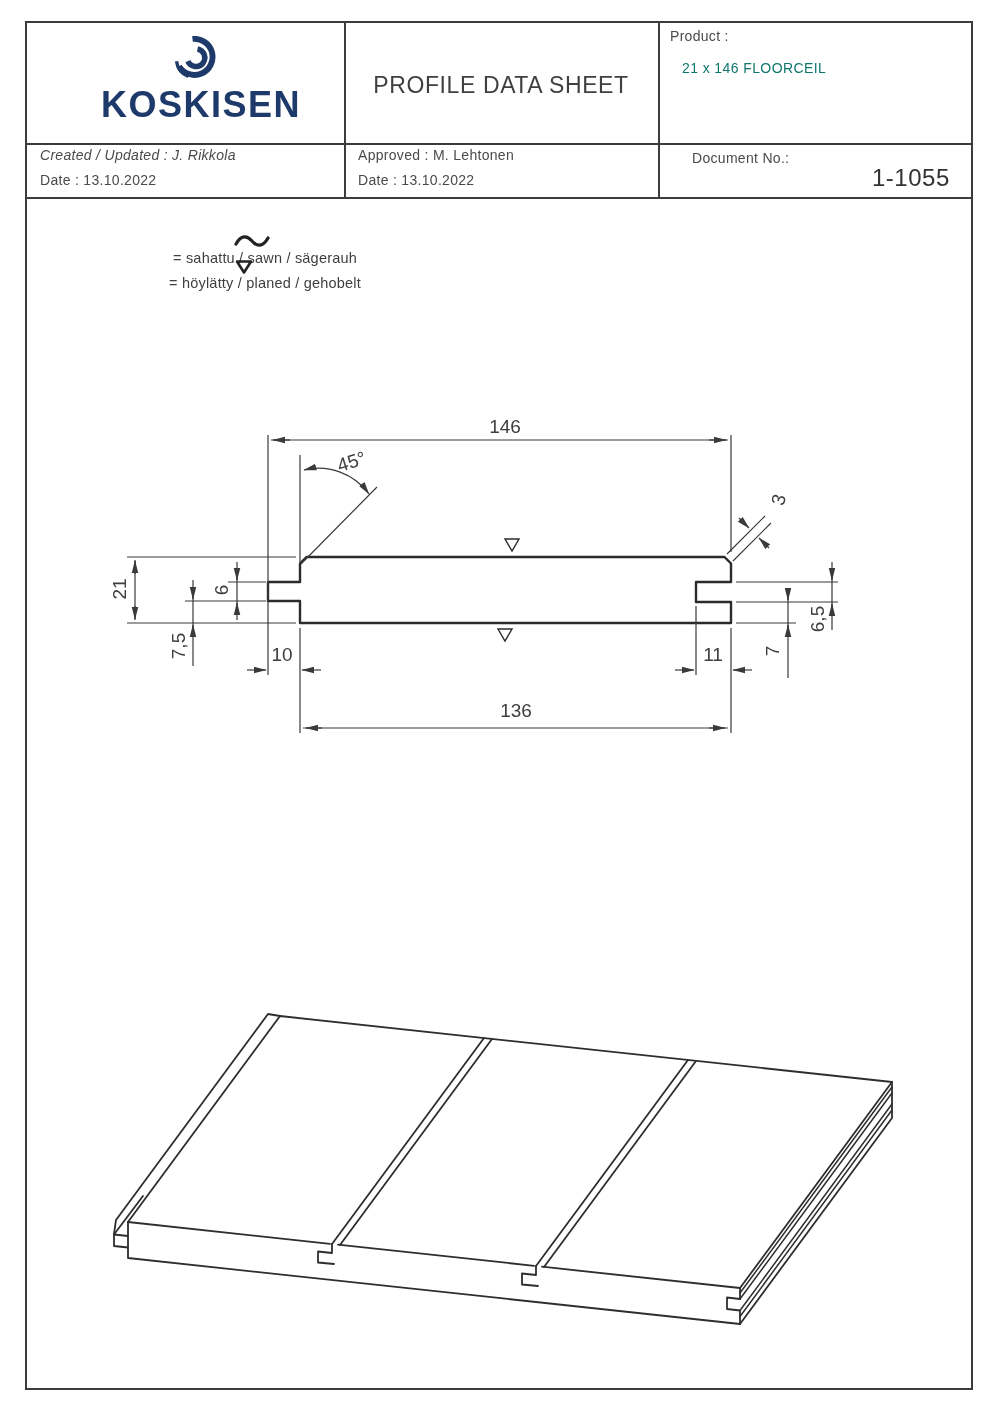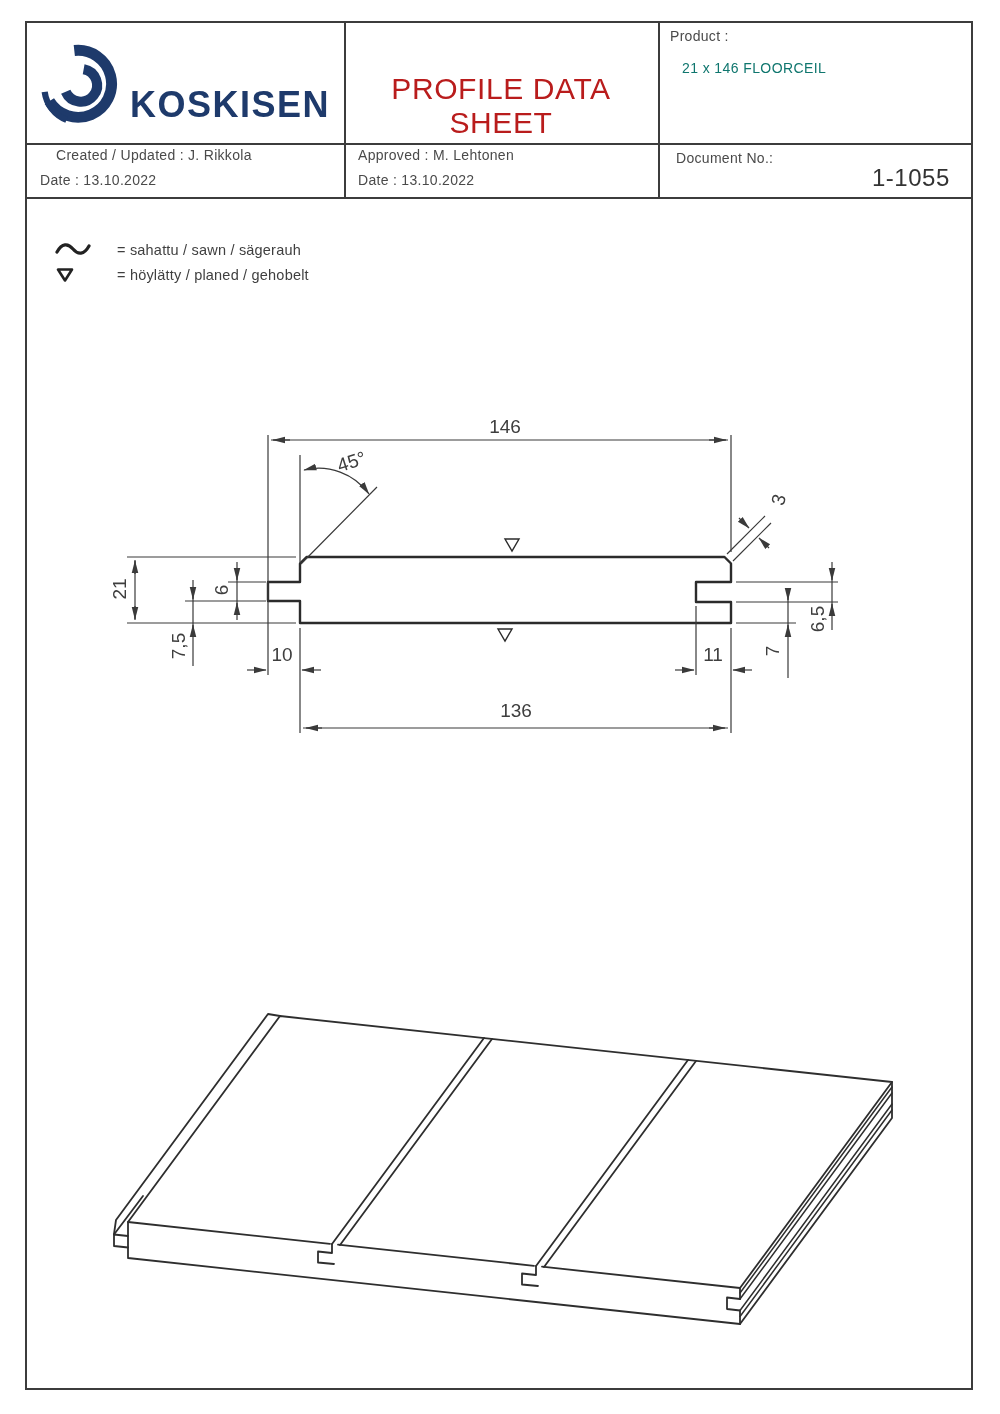--- a/index.html
+++ b/index.html
@@ -21,7 +21,7 @@
   #docno-value{left:872px;top:156px;font-size:24px;color:#333;letter-spacing:.5px;margin-top:8px;}
   .meta-line1{top:147px;}
   .meta-line2{top:172px;}
-  #logo{left:40px;top:36px;width:290px;height:90px;display:flex;align-items:flex-end;}
+  #logo{left:50px;top:36px;width:290px;height:90px;display:flex;align-items:center;flex-direction:column;}
   #logo-text{font-size:36px;font-weight:bold;color:#1e3a6b;letter-spacing:1.5px;margin-left:12px;margin-top:6px;}
   
   #legend{left:55px;top:233px;width:420px;}

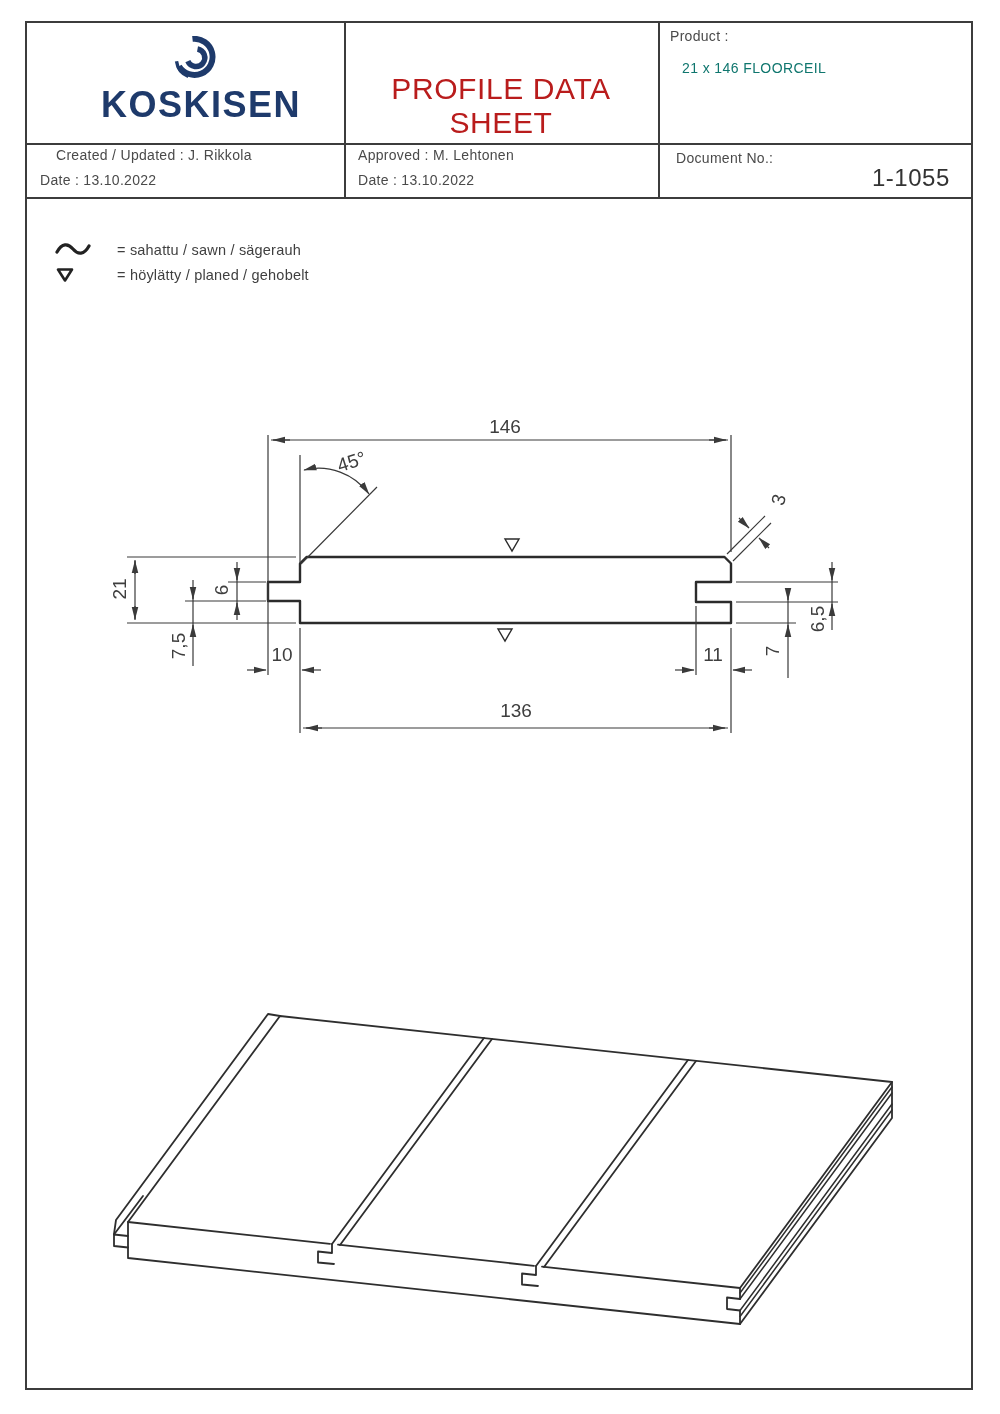--- a/index.html
+++ b/index.html
@@ -14,7 +14,7 @@
   .hline{height:0;border-top:2px solid #3c3c3c;}
   .vline{width:0;border-left:2px solid #3c3c3c;}
   .small-label{font-size:14px;color:#4a4a4a;letter-spacing:.3px;}
-  #sheet-title{left:344px;top:72px;width:314px;text-align:center;font-size:30px;color:#b91c1c;letter-spacing:.6px;}
+  #sheet-title{left:344px;top:72px;width:314px;text-align:center;font-size:23px;color:#404040;letter-spacing:.6px;}
   #product-label{left:670px;top:28px;}
   #product-value{left:682px;top:60px;font-size:14px;color:#0f766e;letter-spacing:.4px;}
   #docno-label{left:676px;top:150px;}

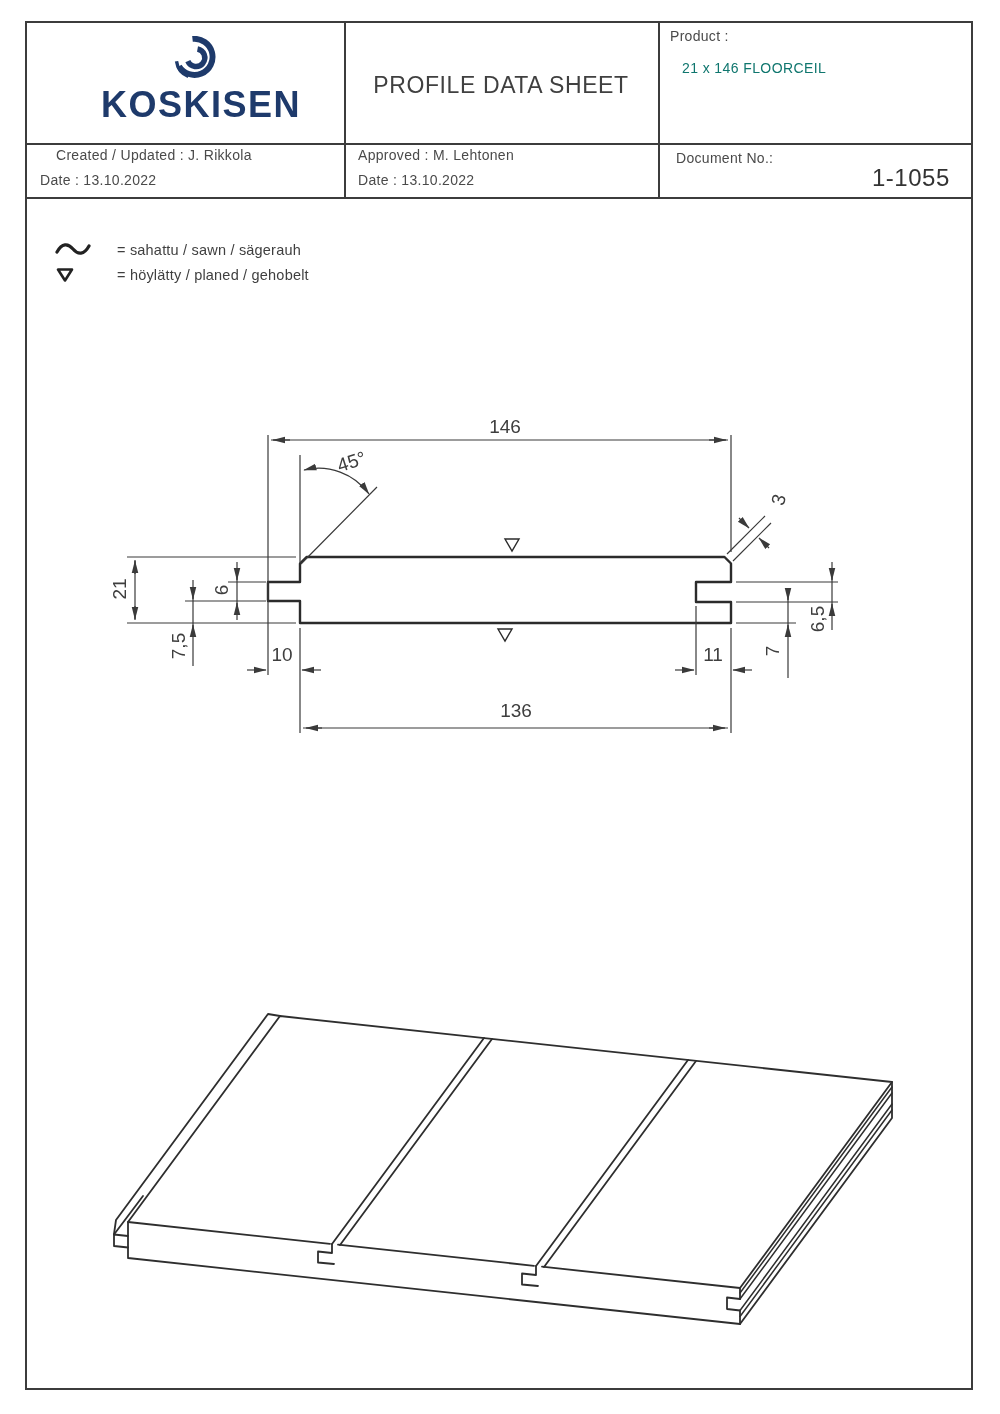--- a/index.html
+++ b/index.html
@@ -56,7 +56,7 @@
   <div class="abs small-label" id="product-label">Product :</div>
   <div class="abs" id="product-value">21 x 146 FLOORCEIL</div>
 
-  <div class="abs small-label meta-line1" style="left:56px;">Created / Updated :  J. Rikkola</div>
+  <div class="abs small-label meta-line1" style="left:40px;font-style:italic;">Created / Updated :  J. Rikkola</div>
   <div class="abs small-label meta-line2" style="left:40px;">Date :  13.10.2022</div>
   <div class="abs small-label meta-line1" style="left:358px;">Approved :  M. Lehtonen</div>
   <div class="abs small-label meta-line2" style="left:358px;">Date :  13.10.2022</div>

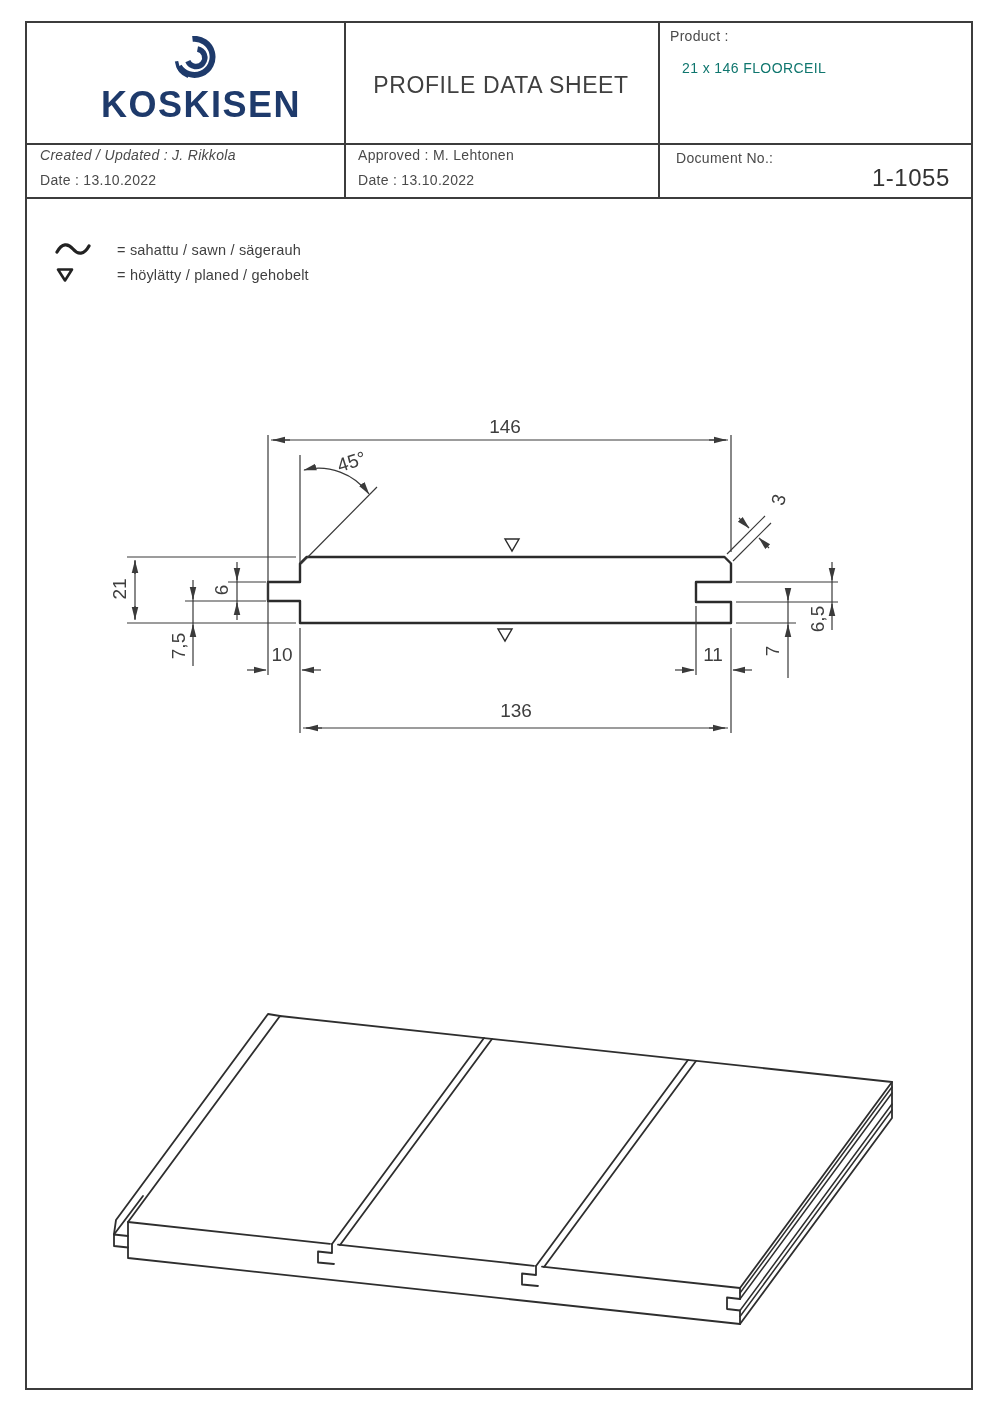--- a/index.html
+++ b/index.html
@@ -17,7 +17,7 @@
   #sheet-title{left:344px;top:72px;width:314px;text-align:center;font-size:23px;color:#404040;letter-spacing:.6px;}
   #product-label{left:670px;top:28px;}
   #product-value{left:682px;top:60px;font-size:14px;color:#0f766e;letter-spacing:.4px;}
-  #docno-label{left:676px;top:150px;}
+  #docno-label{left:692px;top:150px;}
   #docno-value{left:872px;top:156px;font-size:24px;color:#333;letter-spacing:.5px;margin-top:8px;}
   .meta-line1{top:147px;}
   .meta-line2{top:172px;}

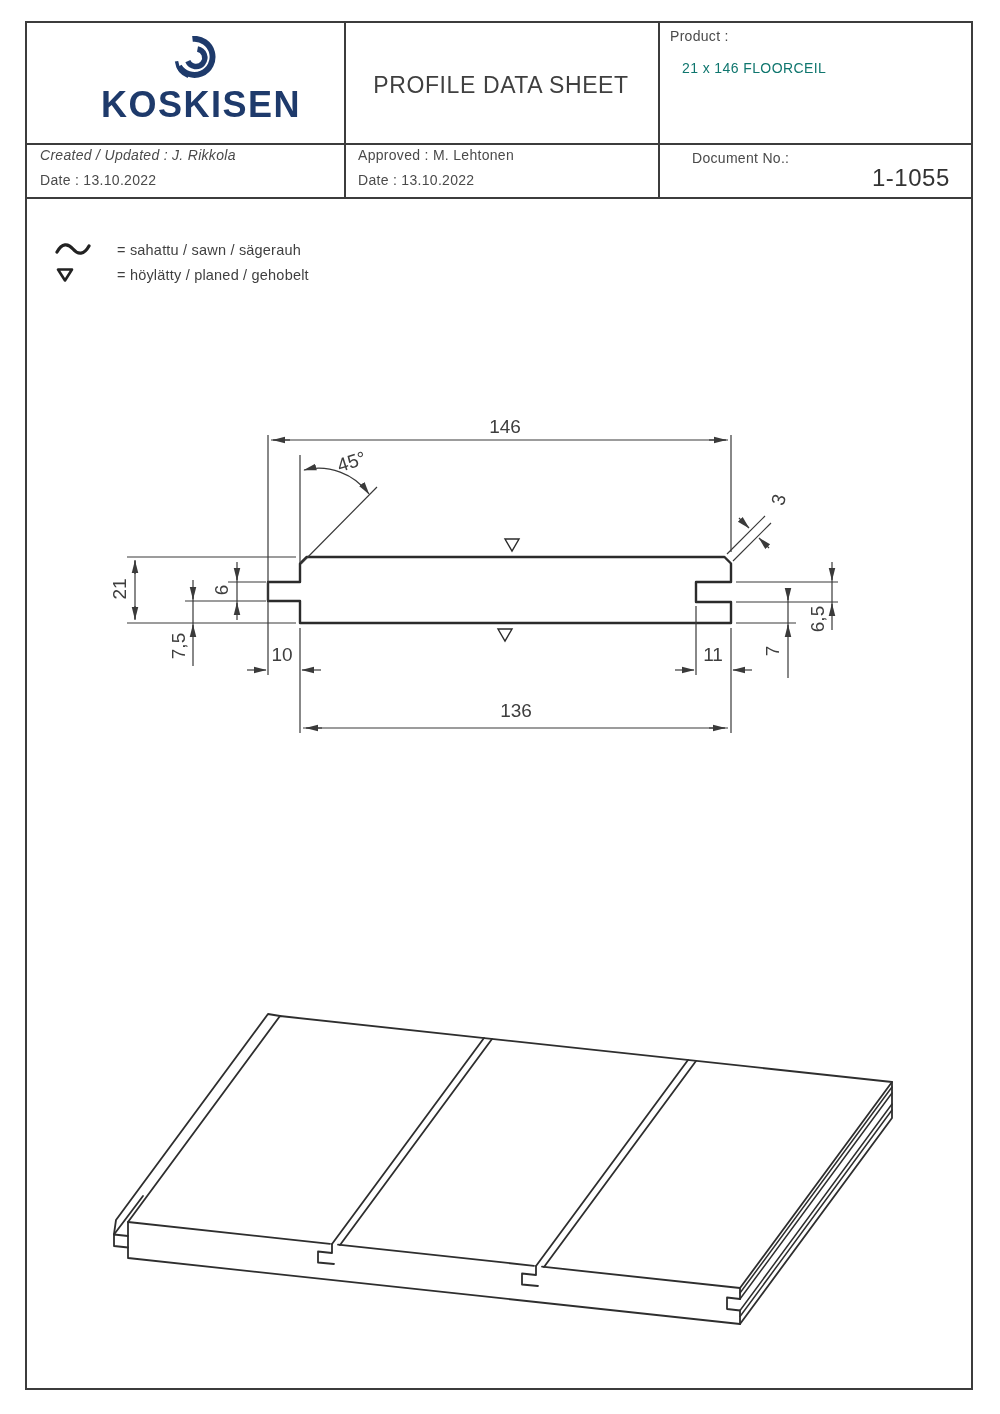--- a/index.html
+++ b/index.html
@@ -25,7 +25,7 @@
   #logo-text{font-size:36px;font-weight:bold;color:#1e3a6b;letter-spacing:1.5px;margin-left:12px;margin-top:6px;}
   
   #legend{left:55px;top:233px;width:420px;}
-  .legend-row{display:flex;align-items:flex-end;height:25px;}
+  .legend-row{display:flex;align-items:center;height:25px;flex-direction:column;}
   .legend-sym{width:62px;display:flex;align-items:center;}
   .legend-text{font-size:14.5px;color:#3f3f3f;letter-spacing:.2px;}
   svg text{font-family:"Liberation Sans", sans-serif;}

